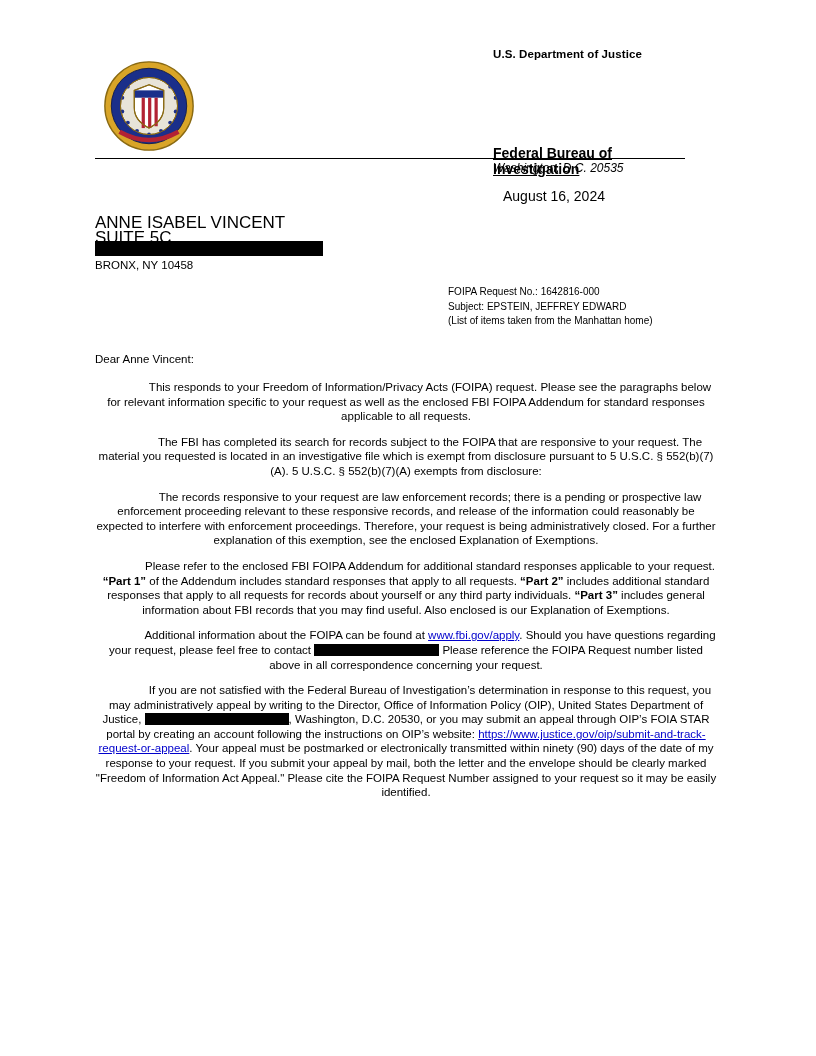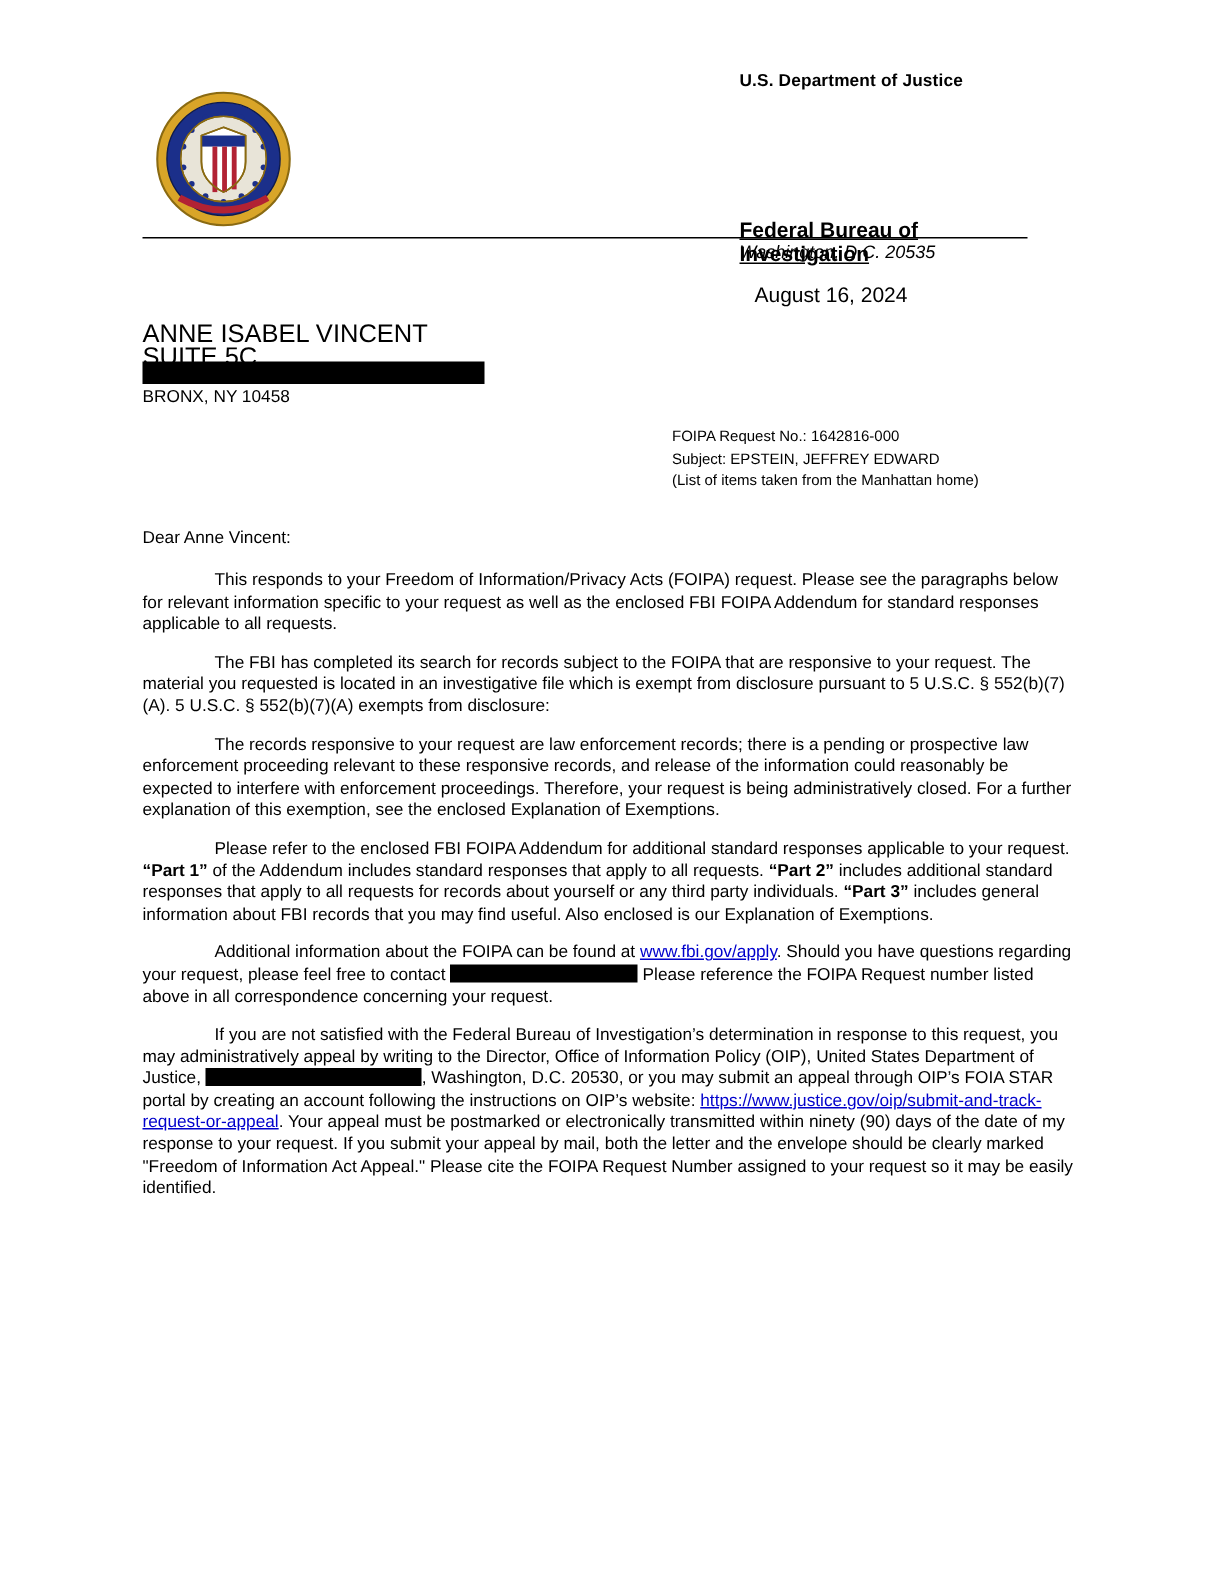--- a/index.html
+++ b/index.html
@@ -116,7 +116,7 @@
     width: 622px;
     font-size: 11.5px;
     line-height: 14.6px;
-    text-align: left;
+    text-align: center;
   }
   .body p {
     margin: 0 0 11px 0;

